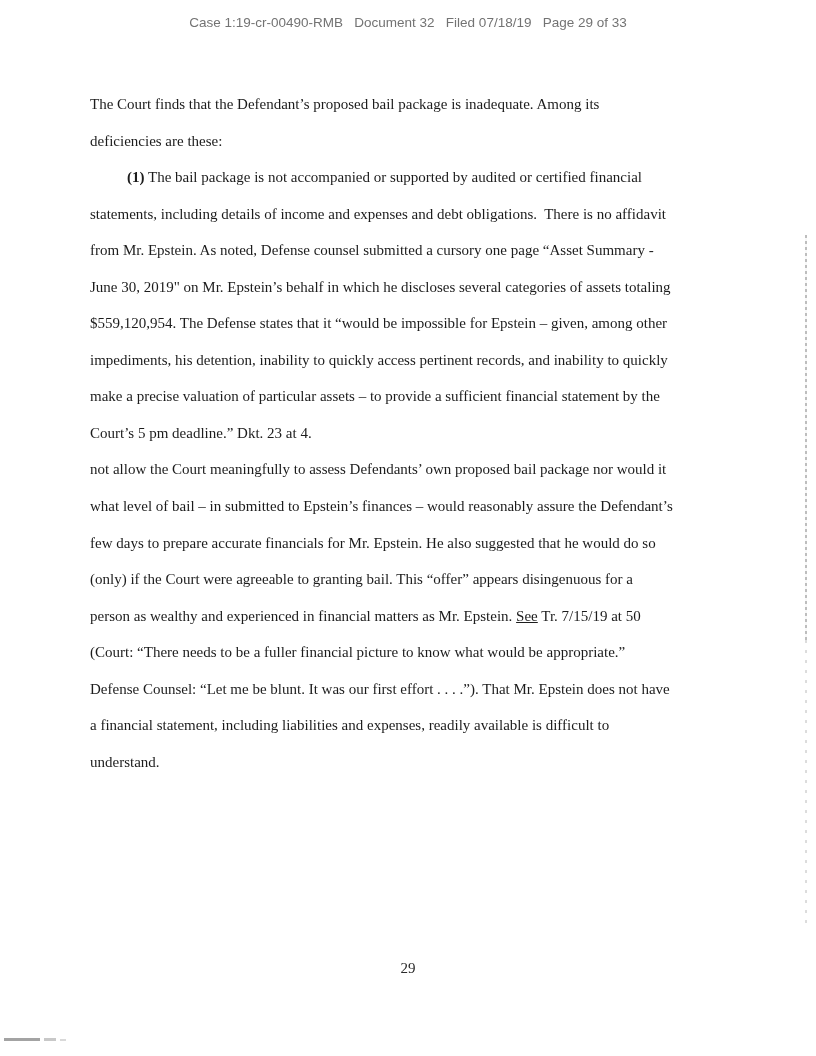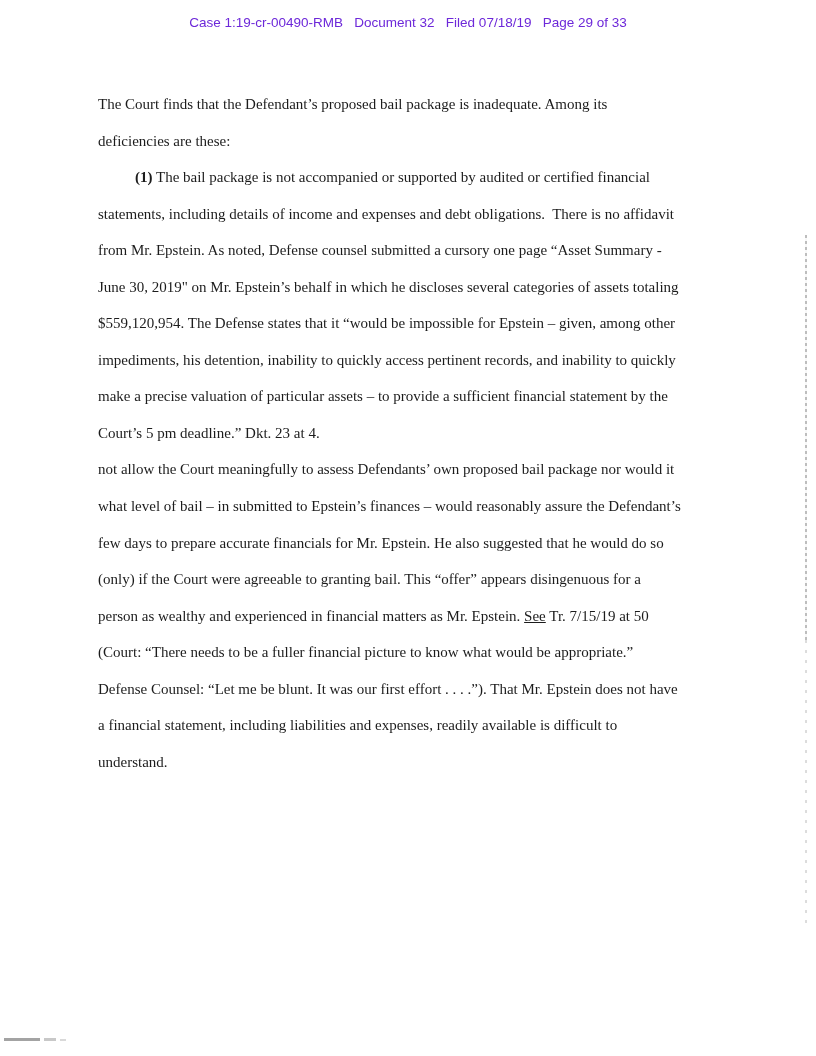--- a/index.html
+++ b/index.html
@@ -106,7 +106,7 @@
 
 <div class="page">
 
-  <div class="stamp" style="color: #6d28d9; text-align: center;">Case 1:19-cr-00490-RMB   Document 32   Filed 07/18/19   Page 29 of 33</div>
+  <div class="stamp" style="color: #737373; text-align: center;">Case 1:19-cr-00490-RMB   Document 32   Filed 07/18/19   Page 29 of 33</div>
 
   <div class="doc-body">
       <div class="line"><span>The Court finds that the Defendant’s proposed bail package is inadequate. Among its</span></div>

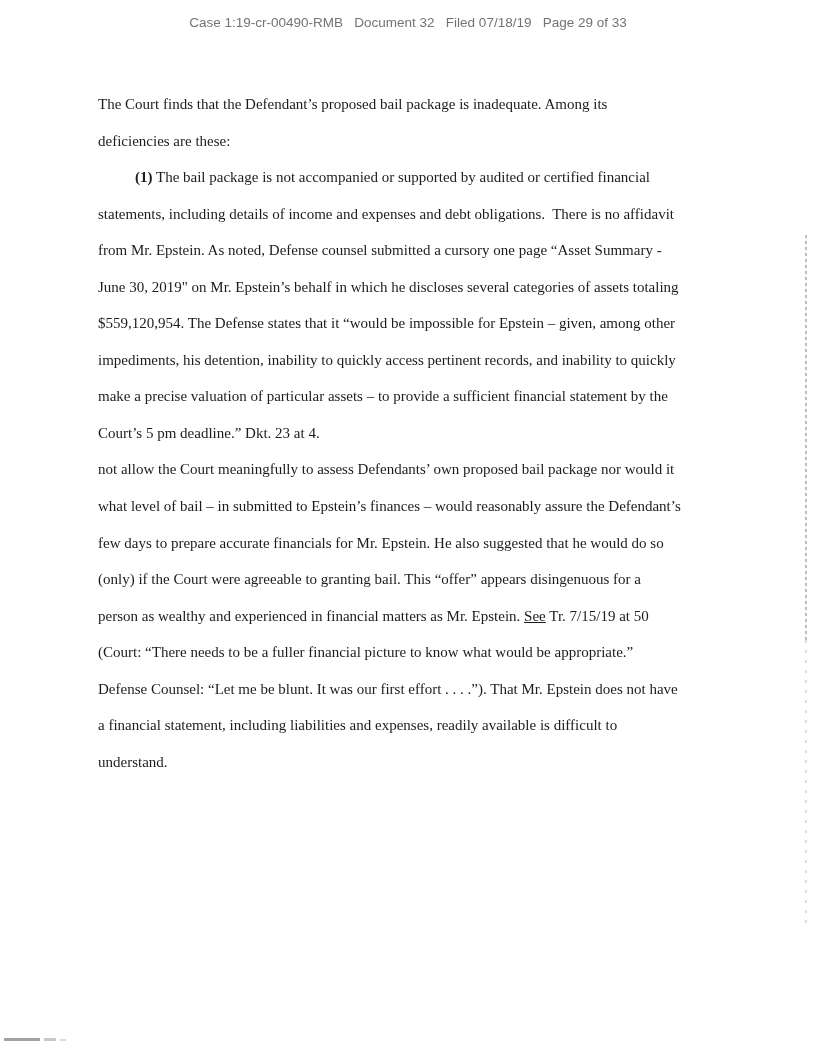--- a/index.html
+++ b/index.html
@@ -27,7 +27,7 @@
   .doc-body {
     position: absolute;
     top: 86px;
-    left: 98px;
+    left: 90px;
     width: 648px;
   }
   .line {

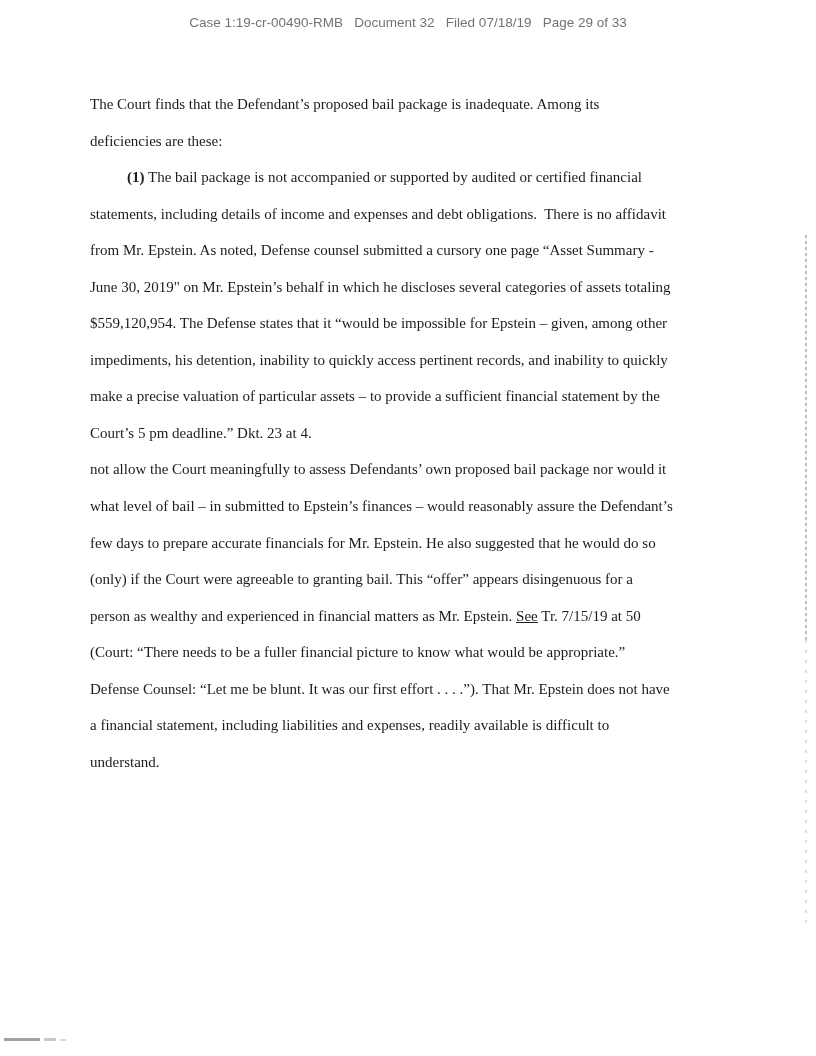--- a/index.html
+++ b/index.html
@@ -130,6 +130,7 @@
       <div class="line"><span>understand.</span></div>
     </div>
 
+  <div class="page-number">29</div>
 
   <div class="artifact-right-upper"></div>
   <div class="artifact-right-lower"></div>

